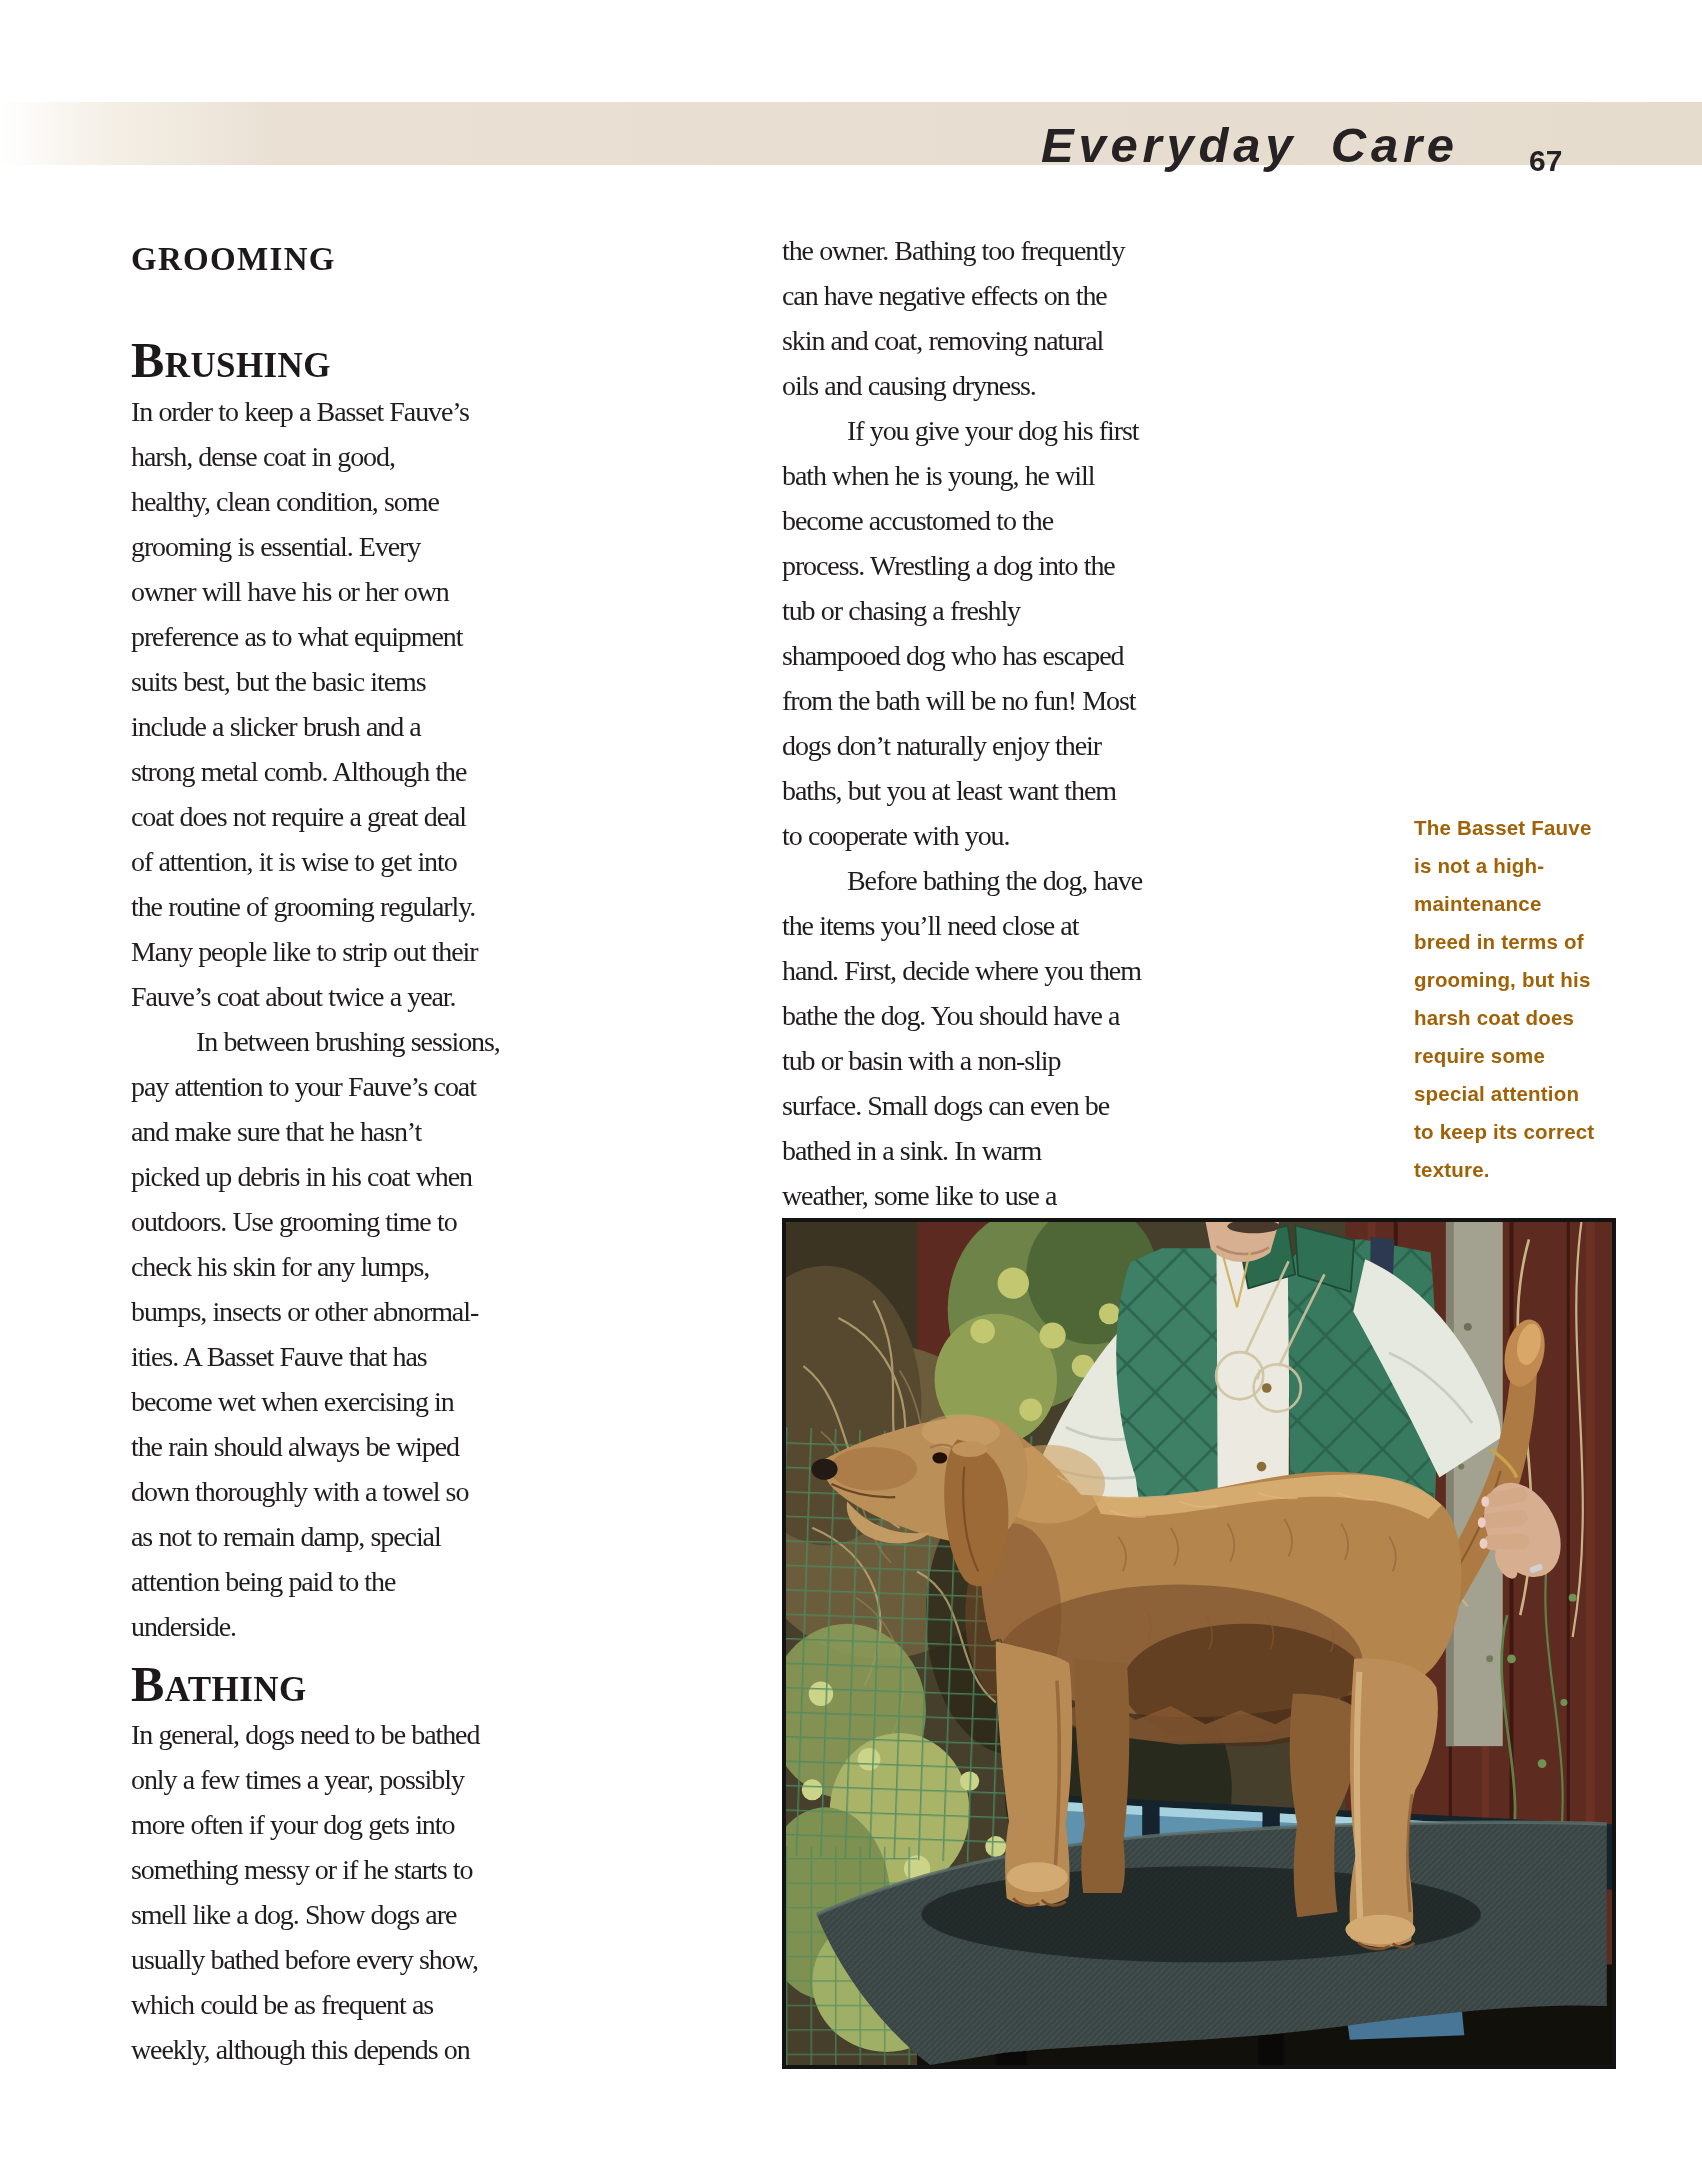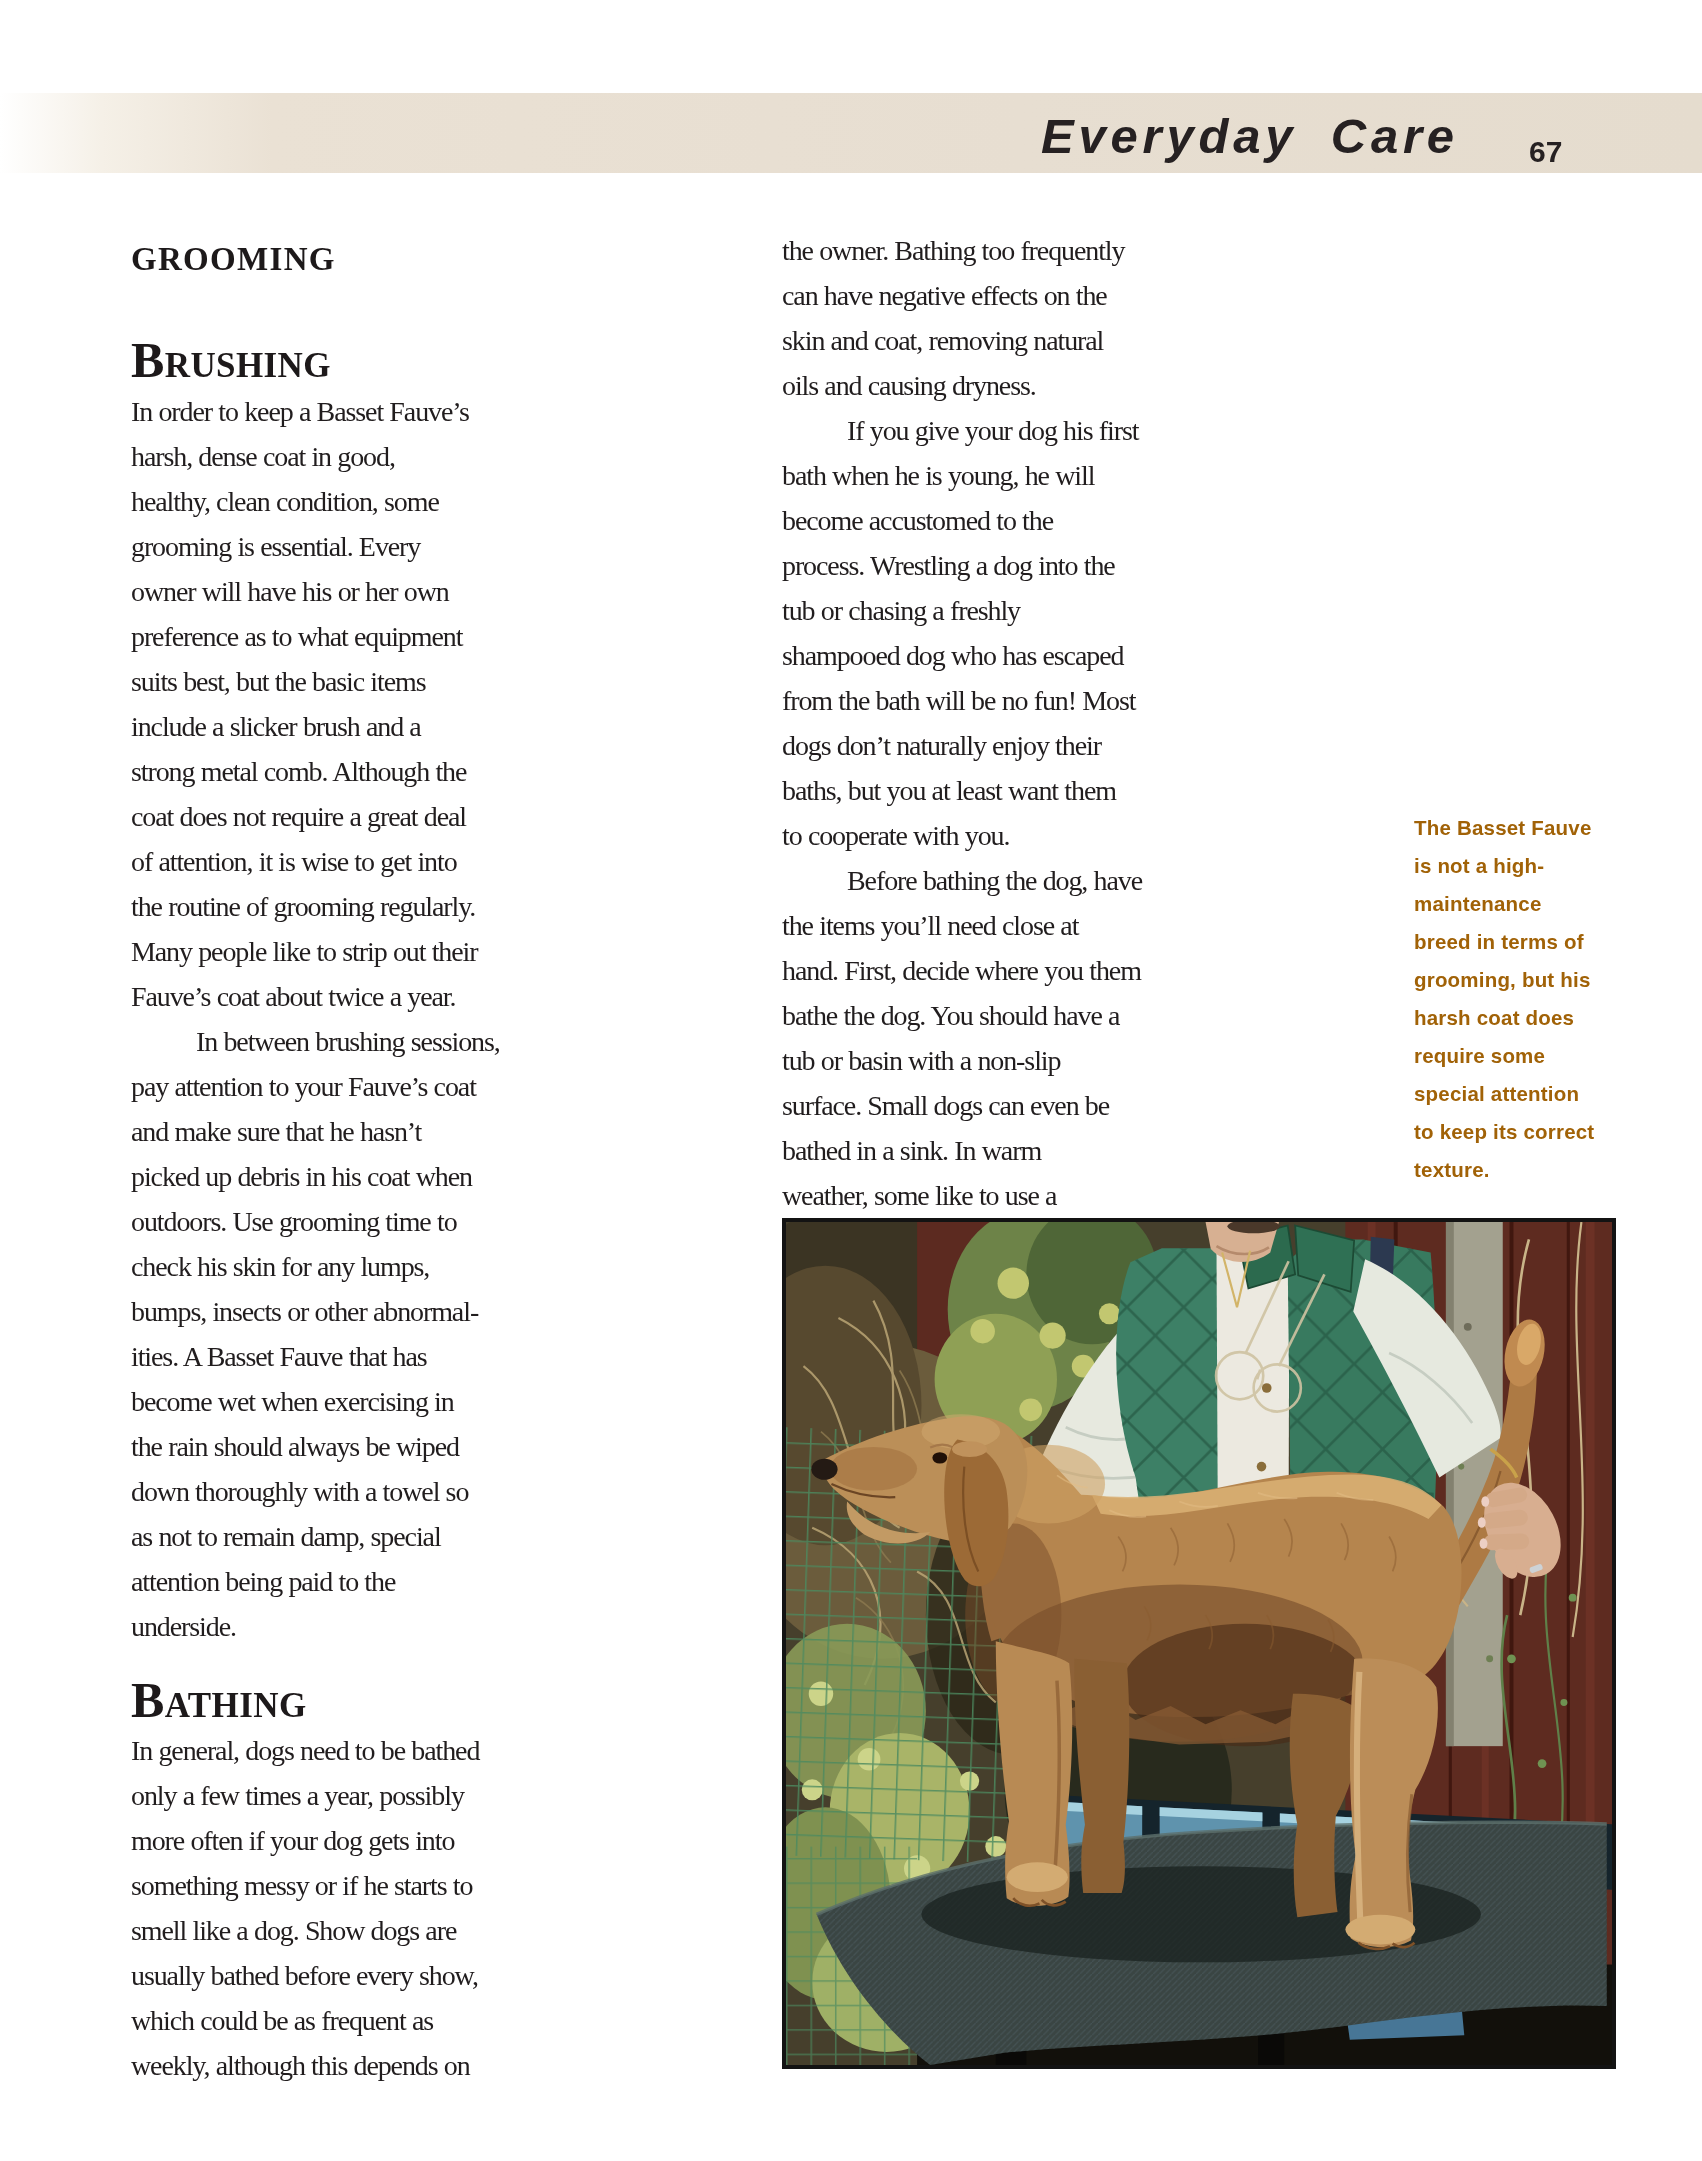--- a/index.html
+++ b/index.html
@@ -9,7 +9,7 @@
   }
   
   .band{
-    position:absolute;left:0;top:93px;width:1703px;height:80px;
+    position:absolute;left:0;top:102px;width:1703px;height:63px;
     background:linear-gradient(90deg,#ffffff 0%,#f5f0e7 6%,#eae1d4 16%,#e7ded1 60%,#e5dcce 100%);
   }
   .band-title{

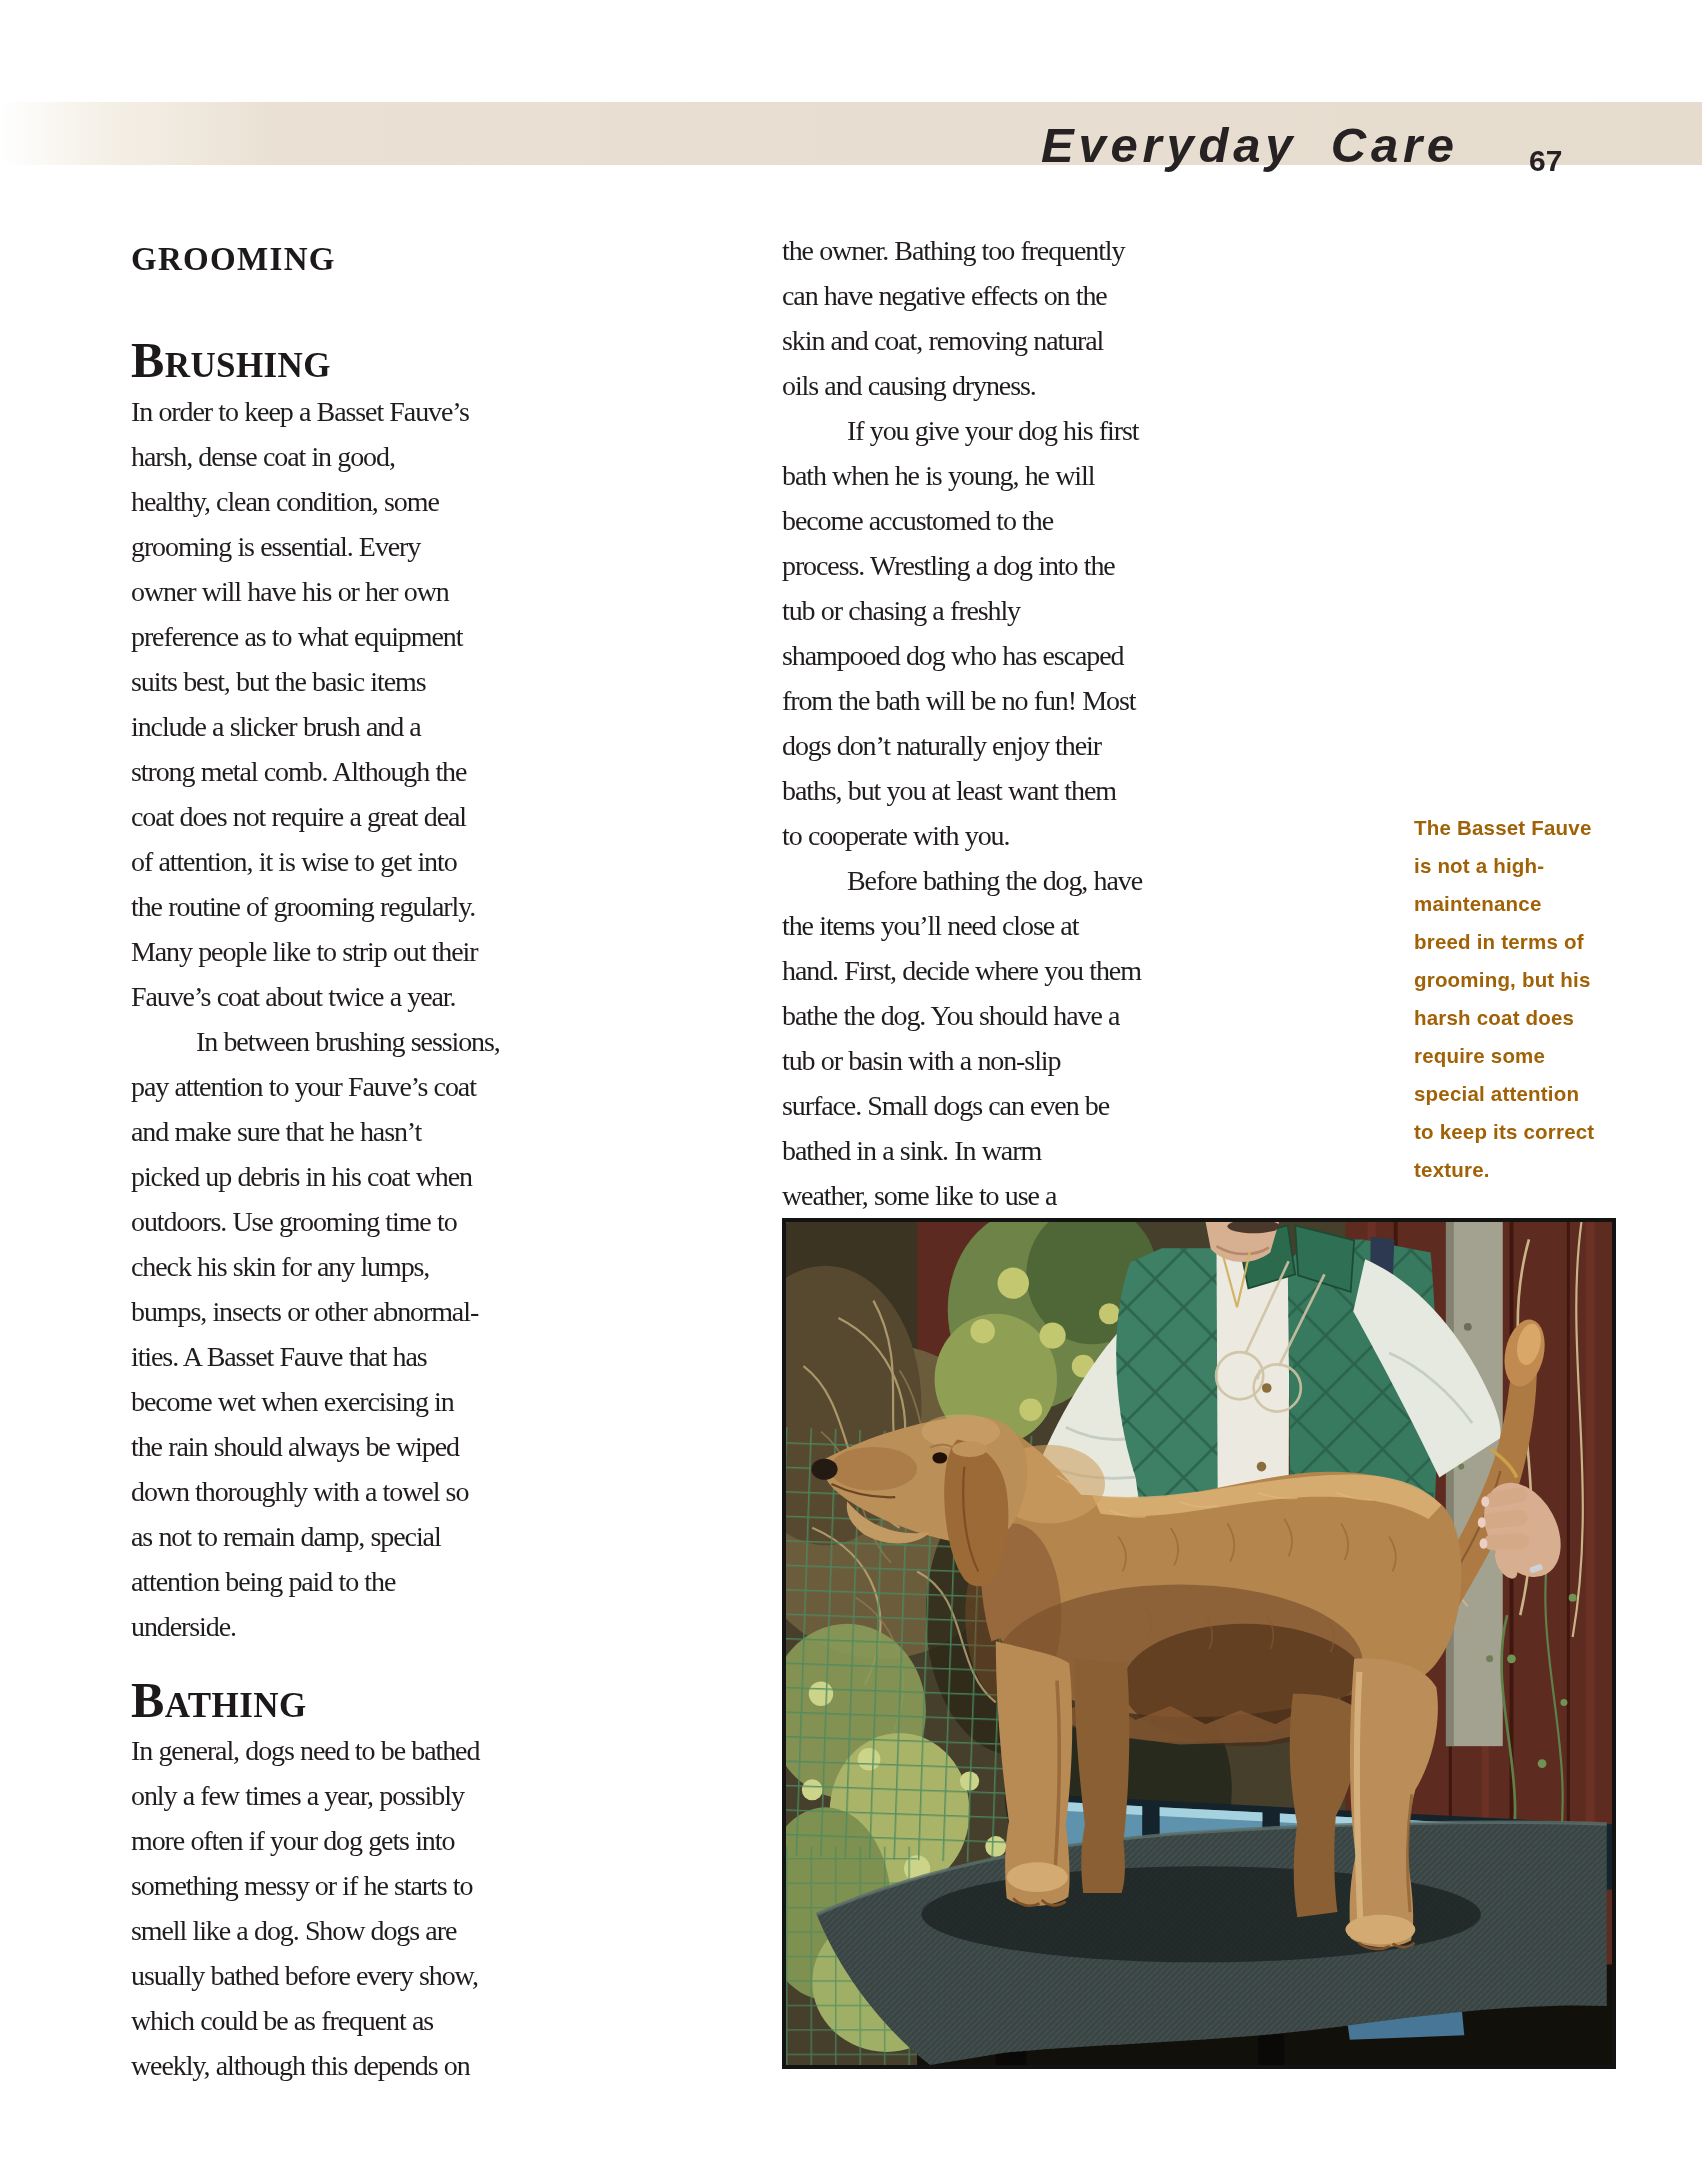--- a/index.html
+++ b/index.html
@@ -33,7 +33,7 @@
     font-size:50px;font-weight:bold;font-variant:small-caps;line-height:1;
     letter-spacing:0.4px;margin:0 0 3.5px 0;color:#1d191a;
   }
-  h2.sub.later{margin-top:26px;}
+  h2.sub.later{margin-top:10px;}
   p.body{
     font-size:28px;line-height:45px;letter-spacing:-1.1px;word-spacing:0.4px;
     margin:0;white-space:pre-line;color:#211d1e;

